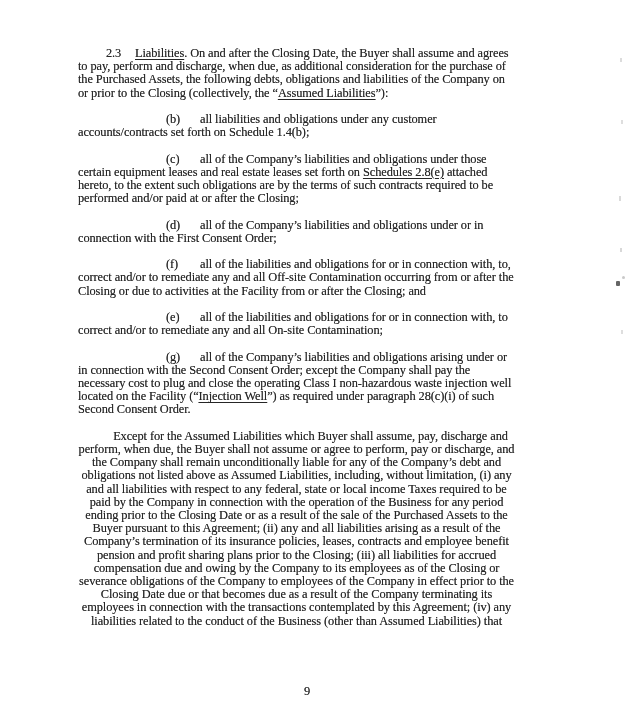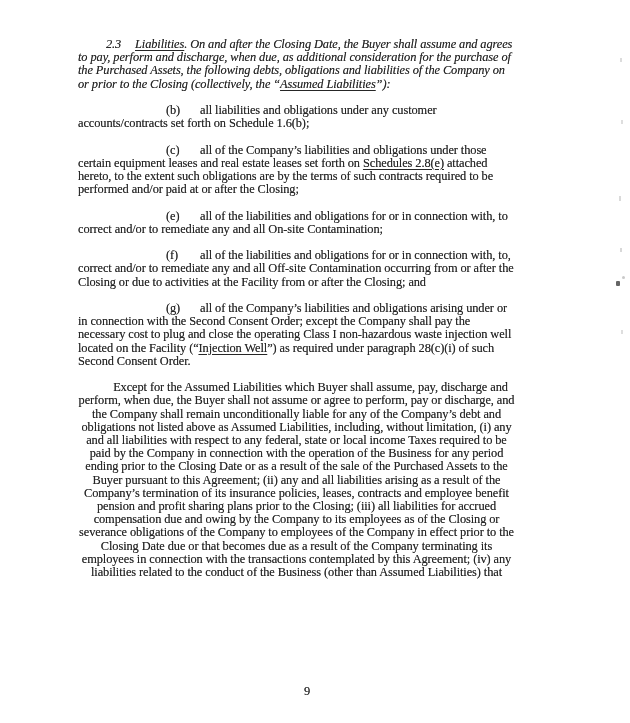--- a/index.html
+++ b/index.html
@@ -28,7 +28,7 @@
     text-shadow: 0 0 0.4px rgba(20,20,20,0.55);
   }
   .para { margin: 13.2px 0 0 0; padding: 0; }
-  .para:first-child { margin-top: 7px; font-style: italic; }
+  .para:first-child { margin-top: 16px; }
   .para.section { text-indent: 28px; }
   .para.item { text-indent: 88px; }
   .para.flush { text-indent: 28px; text-align: center; }

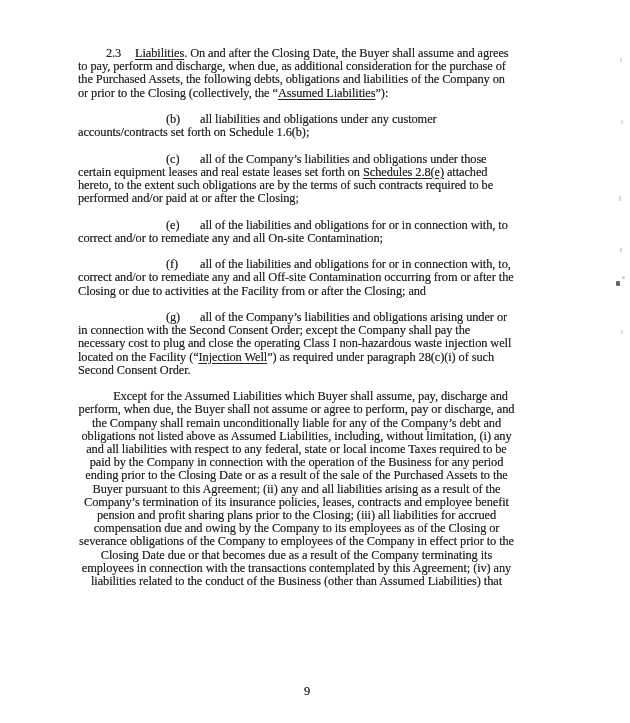--- a/index.html
+++ b/index.html
@@ -70,7 +70,7 @@
 <div class="page">
   <div class="doc">
       <p class="para section"><span class="plabel">2.3</span><span class="u">Liabilities</span><span>.  On and after the Closing Date, the Buyer shall assume and agrees to pay, perform and discharge, when due, as additional consideration for the purchase of the Purchased Assets, the following debts, obligations and liabilities of the Company on or prior to the Closing (collectively, the “</span><span class="u">Assumed Liabilities</span><span>”):</span></p>
-      <p class="para item"><span class="plabel">(b)</span><span>all liabilities and obligations under any customer accounts/contracts set forth on Schedule 1.6(b);</span></p>
+      <p class="para item"><span class="plabel">(b)</span><span>all liabilities and obligations under any customer accounts/contracts set forth on Schedule 1.4(b);</span></p>
       <p class="para item"><span class="plabel">(c)</span><span>all of the Company’s liabilities and obligations under those certain equipment leases and real estate leases set forth on </span><span class="u">Schedules 2.8(e)</span><span> attached hereto, to the extent such obligations are by the terms of such contracts required to be performed and/or paid at or after the Closing;</span></p>
       <p class="para item"><span class="plabel">(e)</span><span>all of the liabilities and obligations for or in connection with, to correct and/or to remediate any and all On-site Contamination;</span></p>
       <p class="para item"><span class="plabel">(f)</span><span>all of the liabilities and obligations for or in connection with, to, correct and/or to remediate any and all Off-site Contamination occurring from or after the Closing or due to activities at the Facility from or after the Closing; and</span></p>

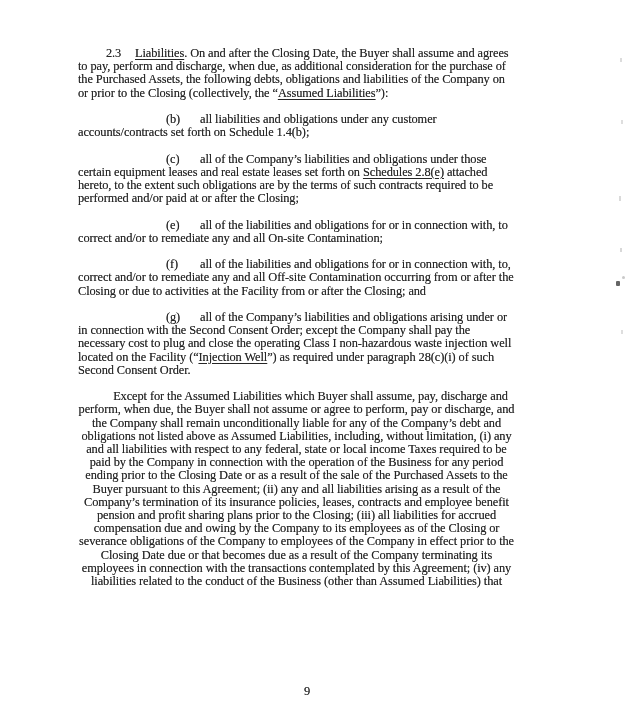--- a/index.html
+++ b/index.html
@@ -72,6 +72,7 @@
       <p class="para section"><span class="plabel">2.3</span><span class="u">Liabilities</span><span>.  On and after the Closing Date, the Buyer shall assume and agrees to pay, perform and discharge, when due, as additional consideration for the purchase of the Purchased Assets, the following debts, obligations and liabilities of the Company on or prior to the Closing (collectively, the “</span><span class="u">Assumed Liabilities</span><span>”):</span></p>
       <p class="para item"><span class="plabel">(b)</span><span>all liabilities and obligations under any customer accounts/contracts set forth on Schedule 1.4(b);</span></p>
       <p class="para item"><span class="plabel">(c)</span><span>all of the Company’s liabilities and obligations under those certain equipment leases and real estate leases set forth on </span><span class="u">Schedules 2.8(e)</span><span> attached hereto, to the extent such obligations are by the terms of such contracts required to be performed and/or paid at or after the Closing;</span></p>
+      <p class="para item"><span class="plabel">(d)</span><span>all of the Company’s liabilities and obligations under or in connection with the First Consent Order;</span></p>
       <p class="para item"><span class="plabel">(e)</span><span>all of the liabilities and obligations for or in connection with, to correct and/or to remediate any and all On-site Contamination;</span></p>
       <p class="para item"><span class="plabel">(f)</span><span>all of the liabilities and obligations for or in connection with, to, correct and/or to remediate any and all Off-site Contamination occurring from or after the Closing or due to activities at the Facility from or after the Closing; and</span></p>
       <p class="para item"><span class="plabel">(g)</span><span>all of the Company’s liabilities and obligations arising under or in connection with the Second Consent Order; except the Company shall pay the necessary cost to plug and close the operating Class I non-hazardous waste injection well located on the Facility (“</span><span class="u">Injection Well</span><span>”) as required under paragraph 28(c)(i) of such Second Consent Order.</span></p>

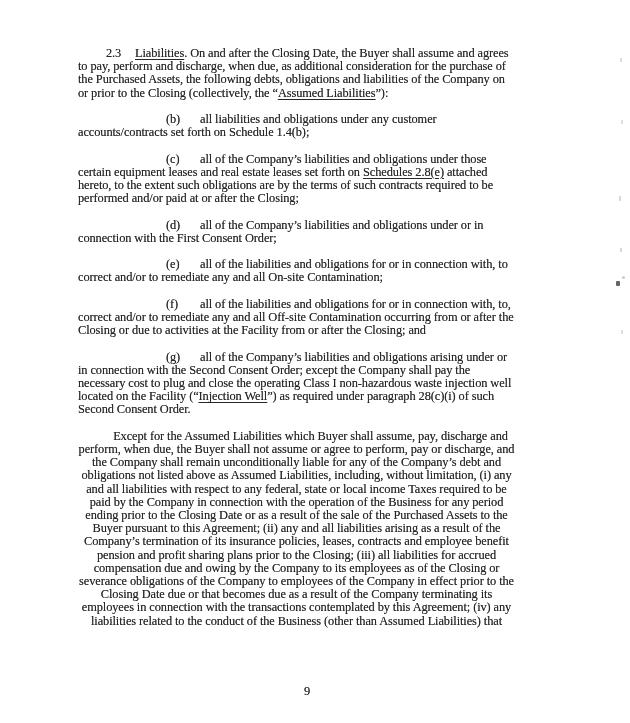--- a/index.html
+++ b/index.html
@@ -73,8 +73,8 @@
       <p class="para item"><span class="plabel">(b)</span><span>all liabilities and obligations under any customer accounts/contracts set forth on Schedule 1.4(b);</span></p>
       <p class="para item"><span class="plabel">(c)</span><span>all of the Company’s liabilities and obligations under those certain equipment leases and real estate leases set forth on </span><span class="u">Schedules 2.8(e)</span><span> attached hereto, to the extent such obligations are by the terms of such contracts required to be performed and/or paid at or after the Closing;</span></p>
       <p class="para item"><span class="plabel">(d)</span><span>all of the Company’s liabilities and obligations under or in connection with the First Consent Order;</span></p>
+      <p class="para item"><span class="plabel">(f)</span><span>all of the liabilities and obligations for or in connection with, to, correct and/or to remediate any and all Off-site Contamination occurring from or after the Closing or due to activities at the Facility from or after the Closing; and</span></p>
       <p class="para item"><span class="plabel">(e)</span><span>all of the liabilities and obligations for or in connection with, to correct and/or to remediate any and all On-site Contamination;</span></p>
-      <p class="para item"><span class="plabel">(f)</span><span>all of the liabilities and obligations for or in connection with, to, correct and/or to remediate any and all Off-site Contamination occurring from or after the Closing or due to activities at the Facility from or after the Closing; and</span></p>
       <p class="para item"><span class="plabel">(g)</span><span>all of the Company’s liabilities and obligations arising under or in connection with the Second Consent Order; except the Company shall pay the necessary cost to plug and close the operating Class I non-hazardous waste injection well located on the Facility (“</span><span class="u">Injection Well</span><span>”) as required under paragraph 28(c)(i) of such Second Consent Order.</span></p>
       <p class="para flush"><span>Except for the Assumed Liabilities which Buyer shall assume, pay, discharge and perform, when due, the Buyer shall not assume or agree to perform, pay or discharge, and the Company shall remain unconditionally liable for any of the Company’s debt and obligations not listed above as Assumed Liabilities, including, without limitation, (i) any and all liabilities with respect to any federal, state or local income Taxes required to be paid by the Company in connection with the operation of the Business for any period ending prior to the Closing Date or as a result of the sale of the Purchased Assets to the Buyer pursuant to this Agreement; (ii) any and all liabilities arising as a result of the Company’s termination of its insurance policies, leases, contracts and employee benefit pension and profit sharing plans prior to the Closing; (iii) all liabilities for accrued compensation due and owing by the Company to its employees as of the Closing or severance obligations of the Company to employees of the Company in effect prior to the Closing Date due or that becomes due as a result of the Company terminating its employees in connection with the transactions contemplated by this Agreement; (iv) any liabilities related to the conduct of the Business (other than Assumed Liabilities) that</span></p>
     </div>

